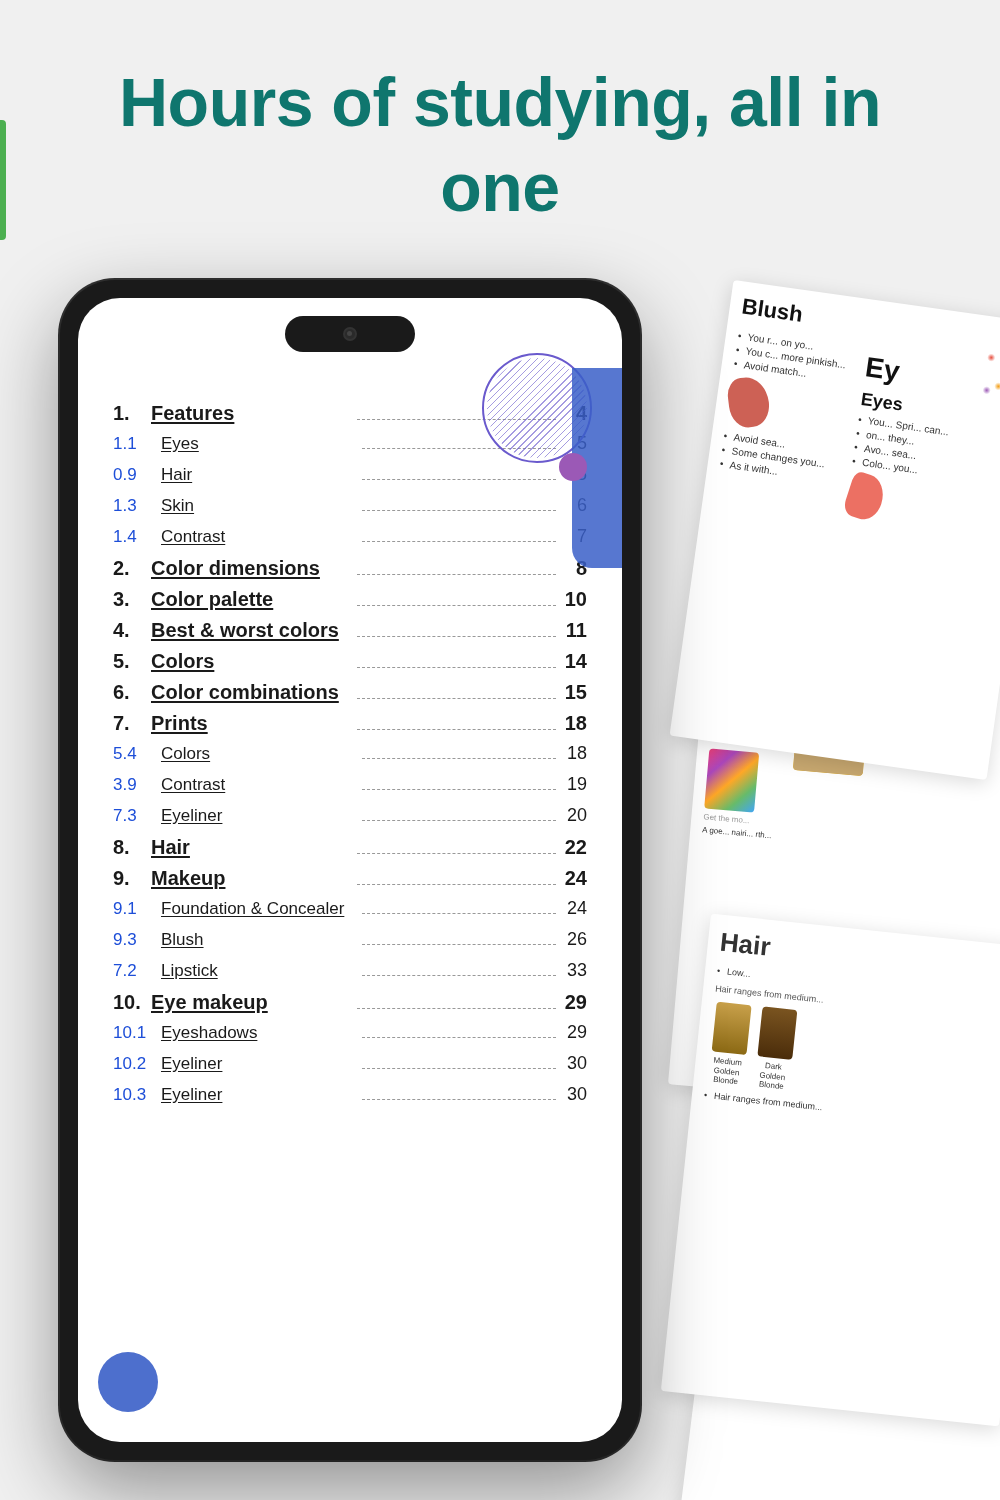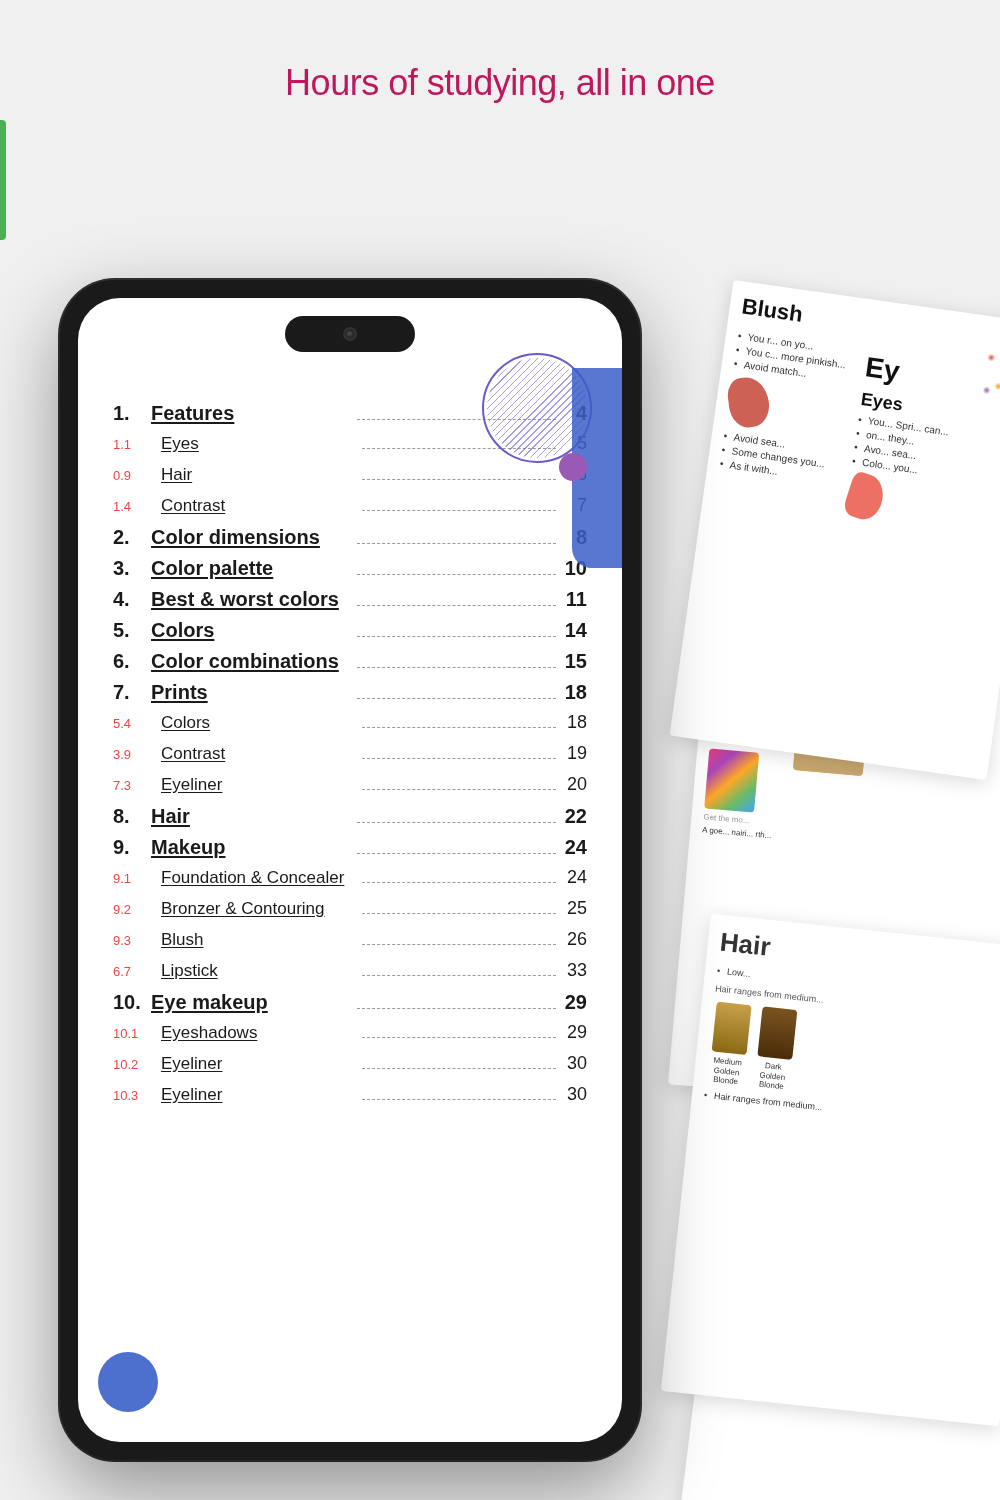--- a/index.html
+++ b/index.html
@@ -22,9 +22,9 @@
     }
 
     .header-title {
-      font-size: 36px;
-      font-weight: 400;
-      color: #be185d;
+      font-size: 68px;
+      font-weight: 700;
+      color: #0f766e;
       line-height: 1.25;
       letter-spacing: -0.5px;
     }

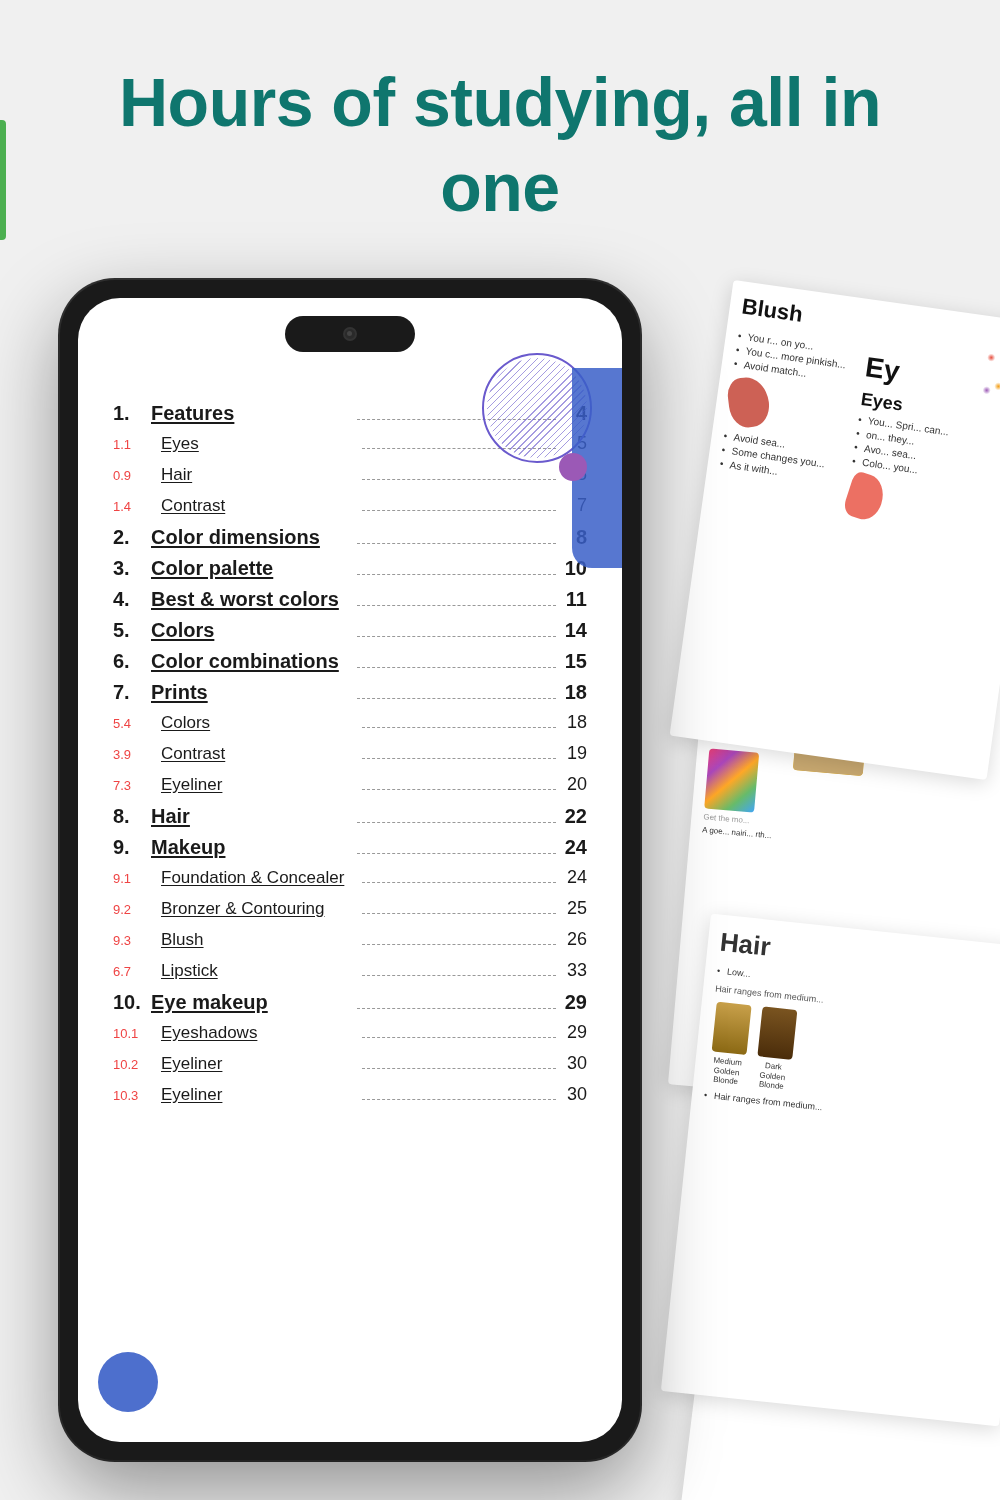--- a/index.html
+++ b/index.html
@@ -191,8 +191,8 @@
     .toc-item .num.sub {
       font-weight: 400;
       min-width: 48px;
-      font-size: 13px;
-      color: #ef4444;
+      font-size: 17px;
+      color: #1d4ed8;
     }
 
     .toc-item .label {

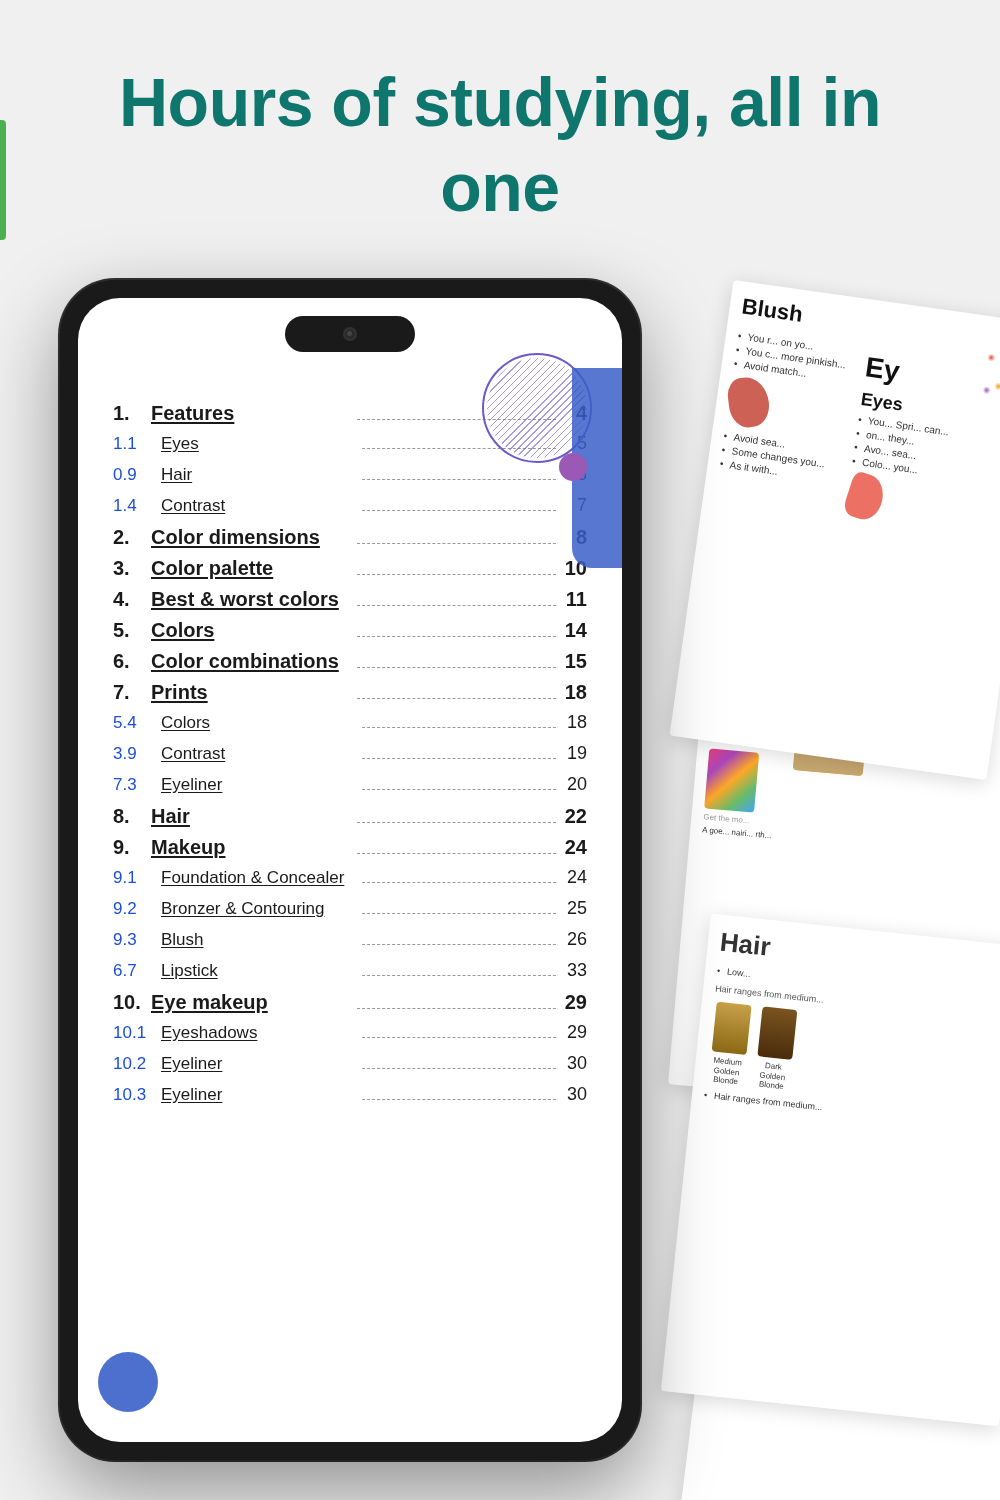--- a/index.html
+++ b/index.html
@@ -529,6 +529,12 @@
           <span class="page-num">5</span>
         </div>
         <div class="toc-item">
+          <span class="num sub">1.3</span>
+          <span class="label sub">Skin</span>
+          <span class="dots"></span>
+          <span class="page-num">6</span>
+        </div>
+        <div class="toc-item">
           <span class="num sub">1.4</span>
           <span class="label sub">Contrast</span>
           <span class="dots"></span>

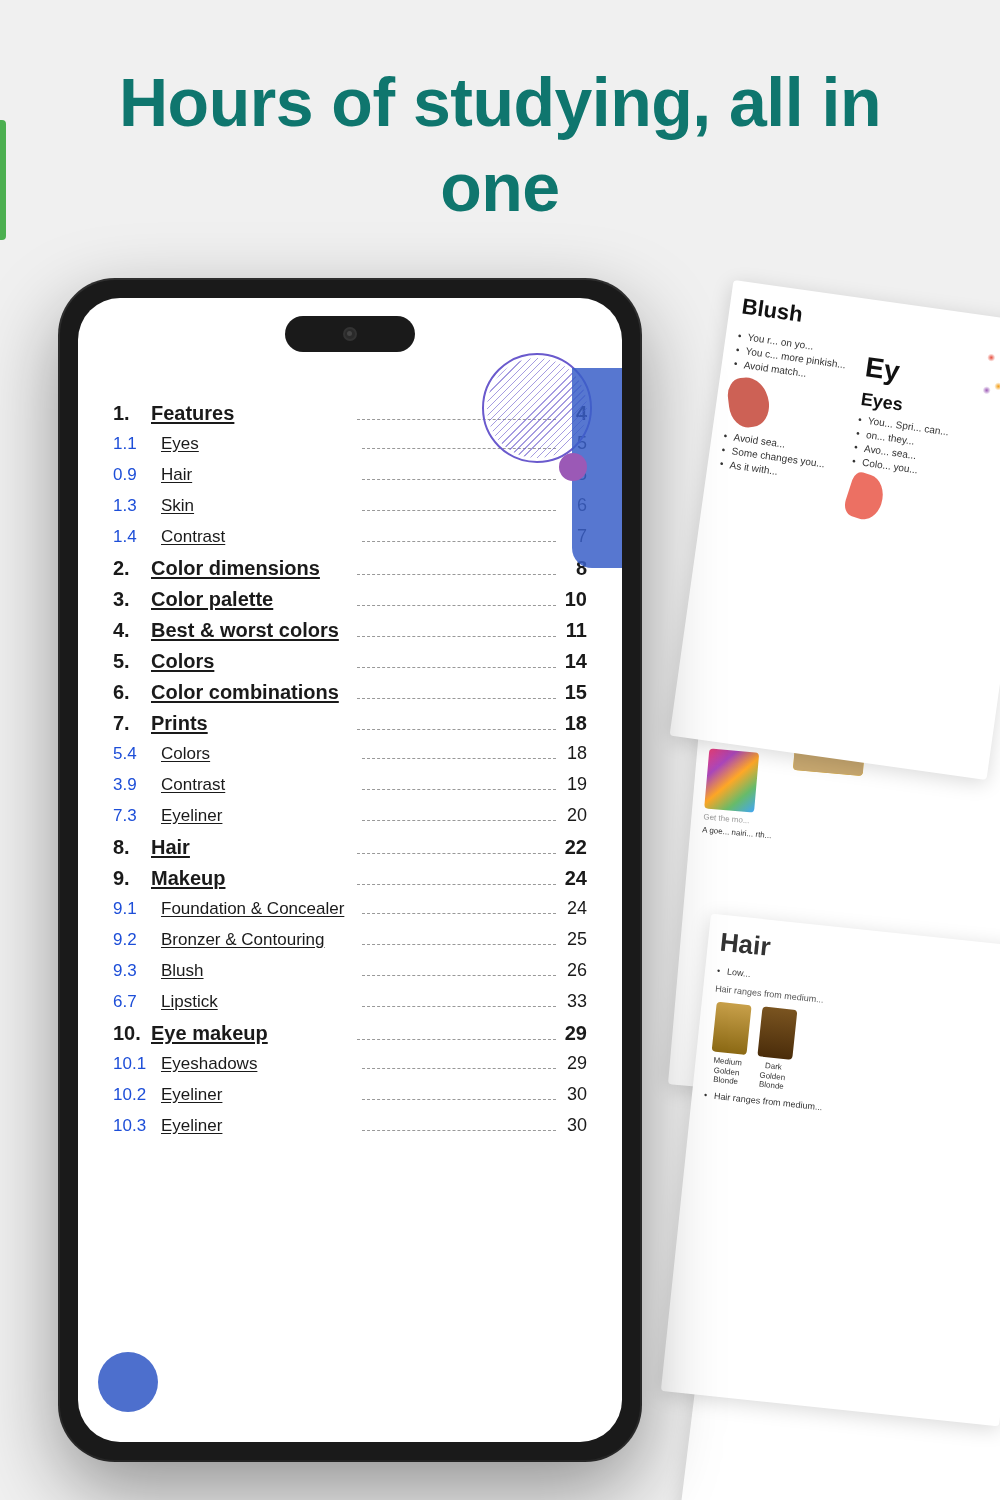--- a/index.html
+++ b/index.html
@@ -613,12 +613,6 @@
           <span class="page-num">24</span>
         </div>
         <div class="toc-item">
-          <span class="num sub">9.2</span>
-          <span class="label sub">Bronzer &amp; Contouring</span>
-          <span class="dots"></span>
-          <span class="page-num">25</span>
-        </div>
-        <div class="toc-item">
           <span class="num sub">9.3</span>
           <span class="label sub">Blush</span>
           <span class="dots"></span>

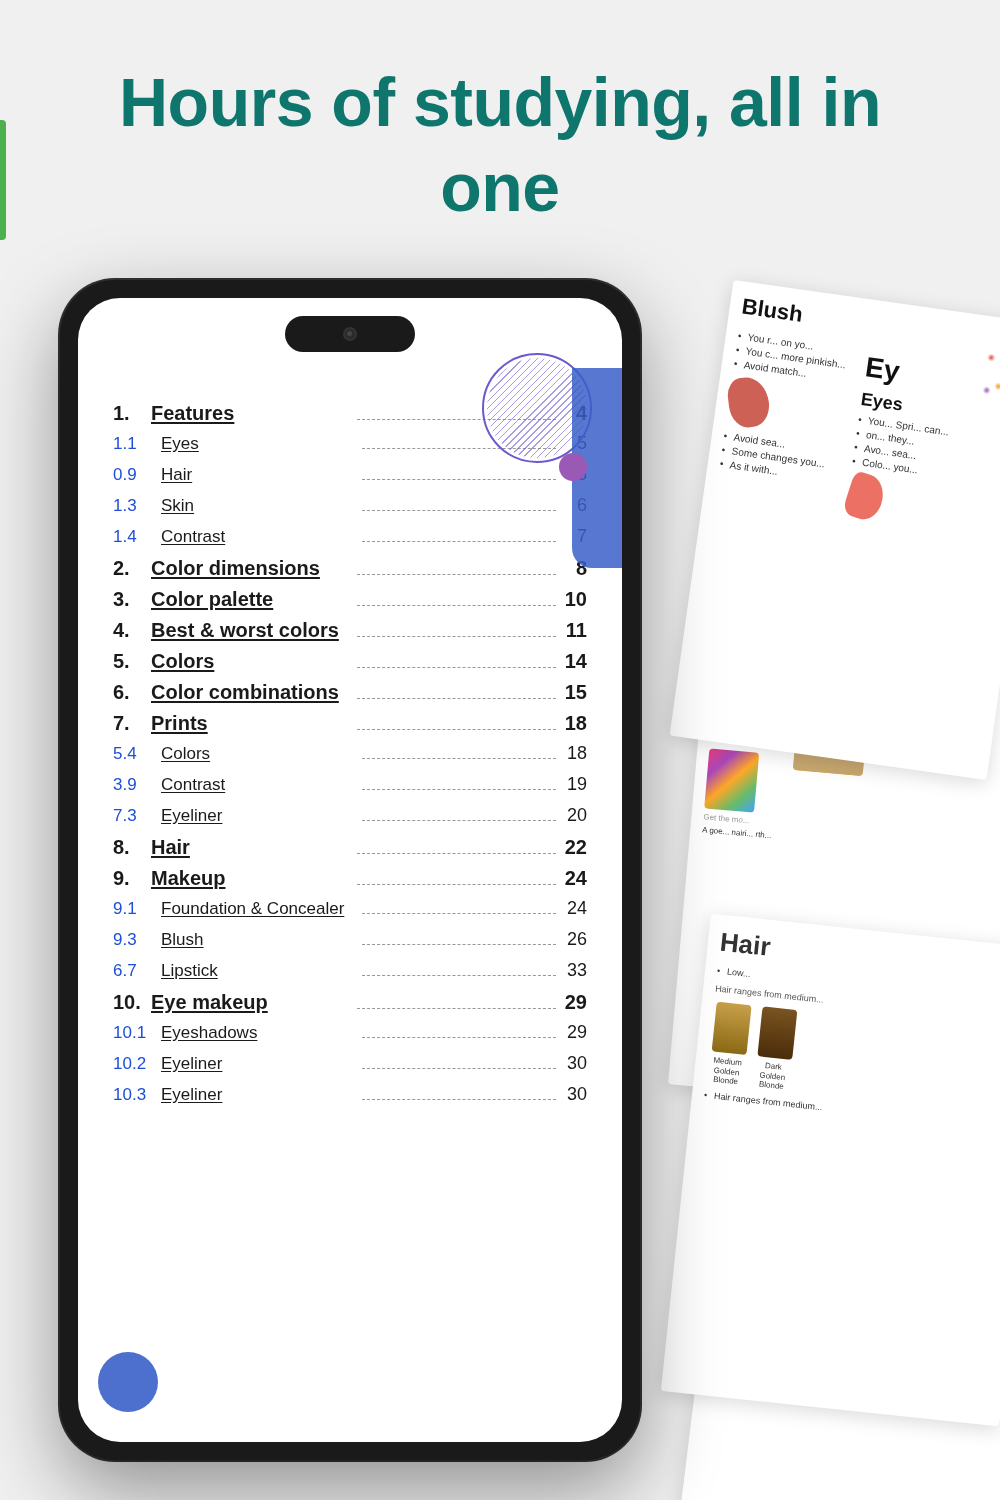--- a/index.html
+++ b/index.html
@@ -619,7 +619,7 @@
           <span class="page-num">26</span>
         </div>
         <div class="toc-item">
-          <span class="num sub">6.7</span>
+          <span class="num sub">7.2</span>
           <span class="label sub">Lipstick</span>
           <span class="dots"></span>
           <span class="page-num">33</span>

